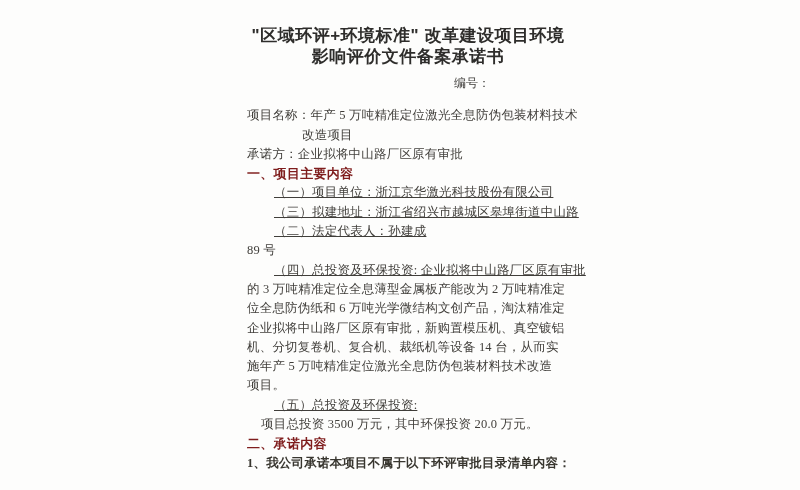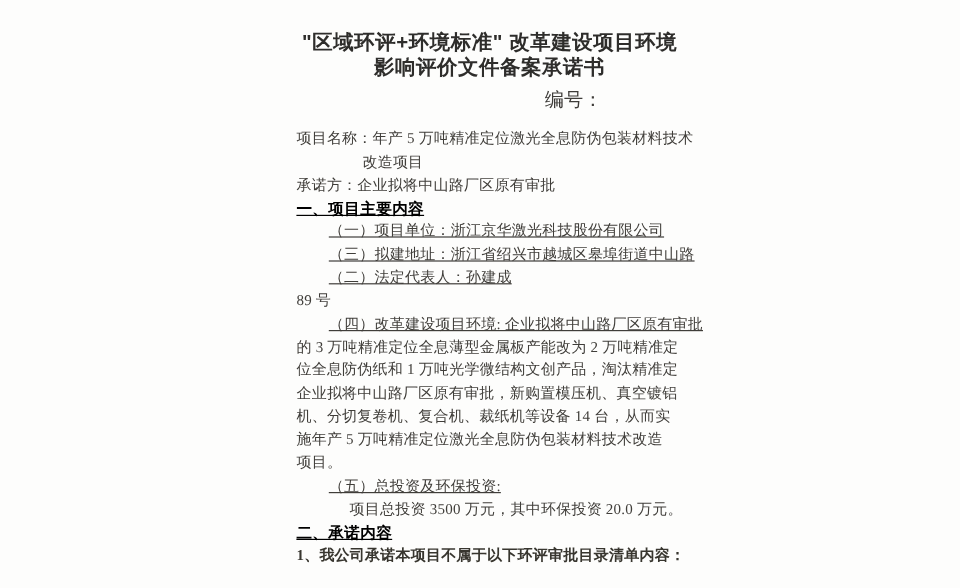--- a/index.html
+++ b/index.html
@@ -36,7 +36,7 @@
     margin-top: 7px;
     padding-left: 207px;
     font-family: "Liberation Serif", serif;
-    font-size: 16px;
+    font-size: 12px;
     line-height: 19.3px;
     color: #3e3c39;
     white-space: nowrap;

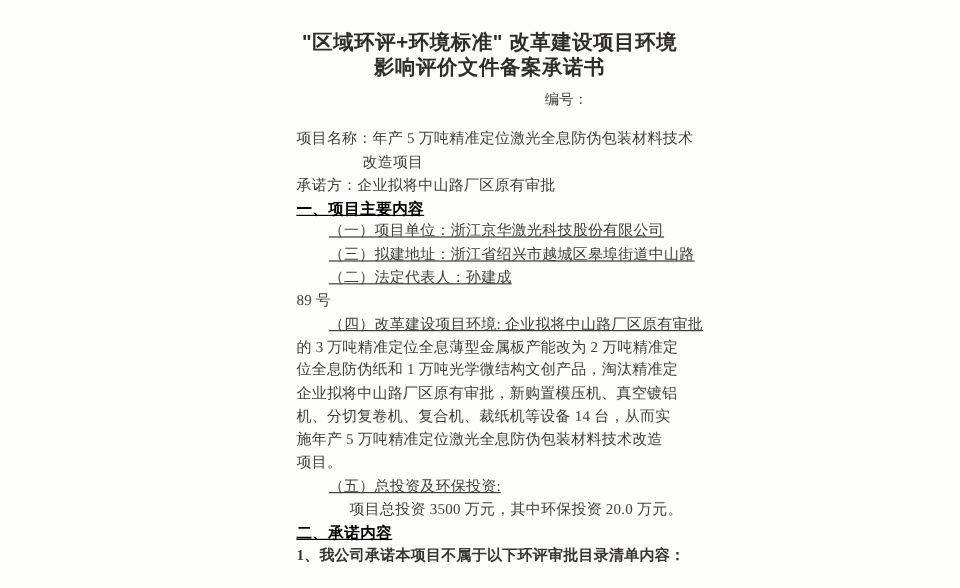--- a/index.html
+++ b/index.html
@@ -61,8 +61,7 @@
     font-weight: 700;
     font-size: 13px;
     letter-spacing: 0.3px;
-    color: #000000;
-    text-decoration: underline;
+    color: #7f1d1d;
   }
   .commitment {
     font-weight: 600;

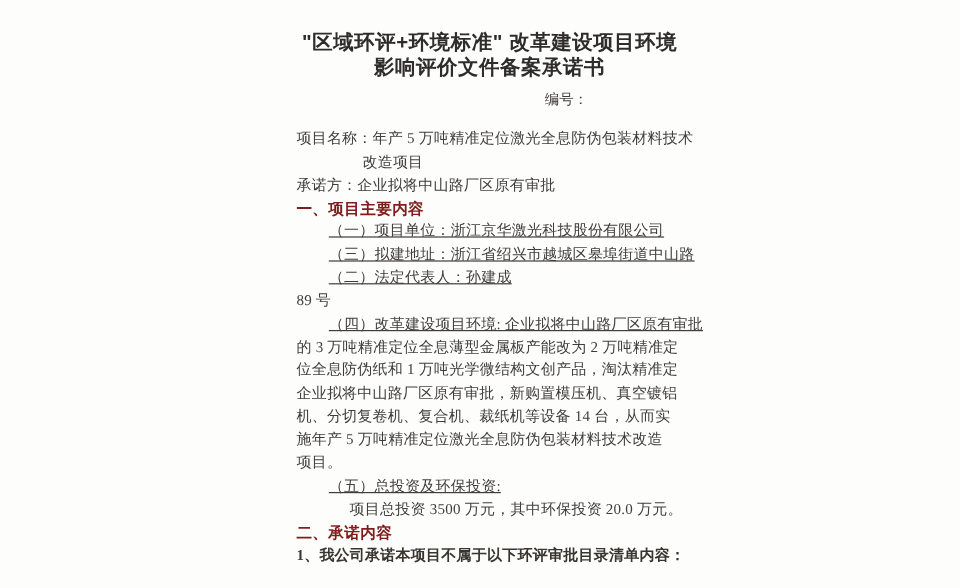--- a/index.html
+++ b/index.html
@@ -92,7 +92,7 @@
       <div class="line indent-2">（二）法定代表人：孙建成</div>
       <div class="line">89 号</div>
 
-      <div class="line indent-2">（四）改革建设项目环境: 企业拟将中山路厂区原有审批</div>
+      <div class="line indent-2">（四）总投资及环保投资: 企业拟将中山路厂区原有审批</div>
       <div class="line">的 3 万吨精准定位全息薄型金属板产能改为 2 万吨精准定</div>
       <div class="line">位全息防伪纸和 1 万吨光学微结构文创产品，淘汰精准定</div>
       <div class="line">企业拟将中山路厂区原有审批，新购置模压机、真空镀铝</div>

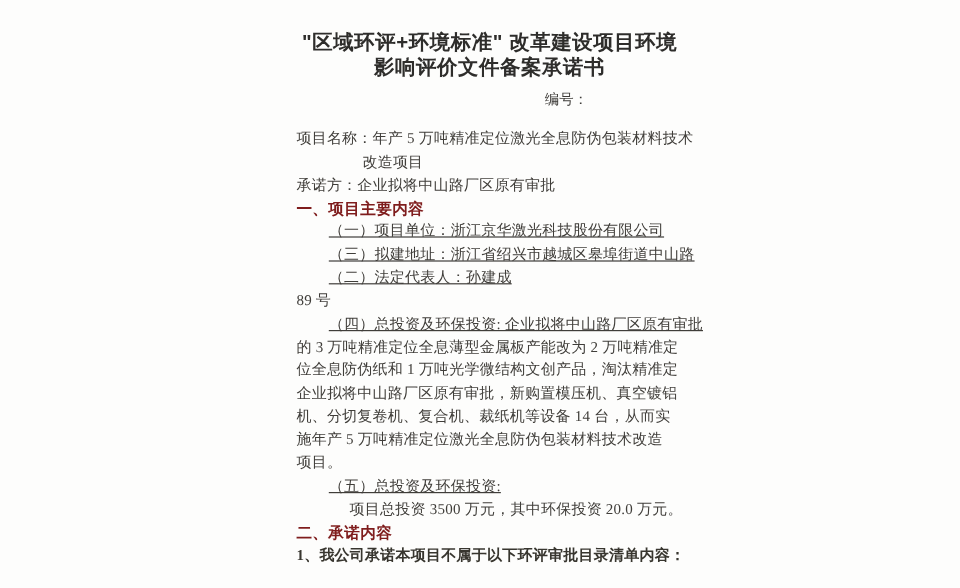--- a/index.html
+++ b/index.html
@@ -94,7 +94,7 @@
 
       <div class="line indent-2">（四）总投资及环保投资: 企业拟将中山路厂区原有审批</div>
       <div class="line">的 3 万吨精准定位全息薄型金属板产能改为 2 万吨精准定</div>
-      <div class="line">位全息防伪纸和 1 万吨光学微结构文创产品，淘汰精准定</div>
+      <div class="line">位全息防伪纸和 6 万吨光学微结构文创产品，淘汰精准定</div>
       <div class="line">企业拟将中山路厂区原有审批，新购置模压机、真空镀铝</div>
       <div class="line">机、分切复卷机、复合机、裁纸机等设备 14 台，从而实</div>
       <div class="line">施年产 5 万吨精准定位激光全息防伪包装材料技术改造</div>

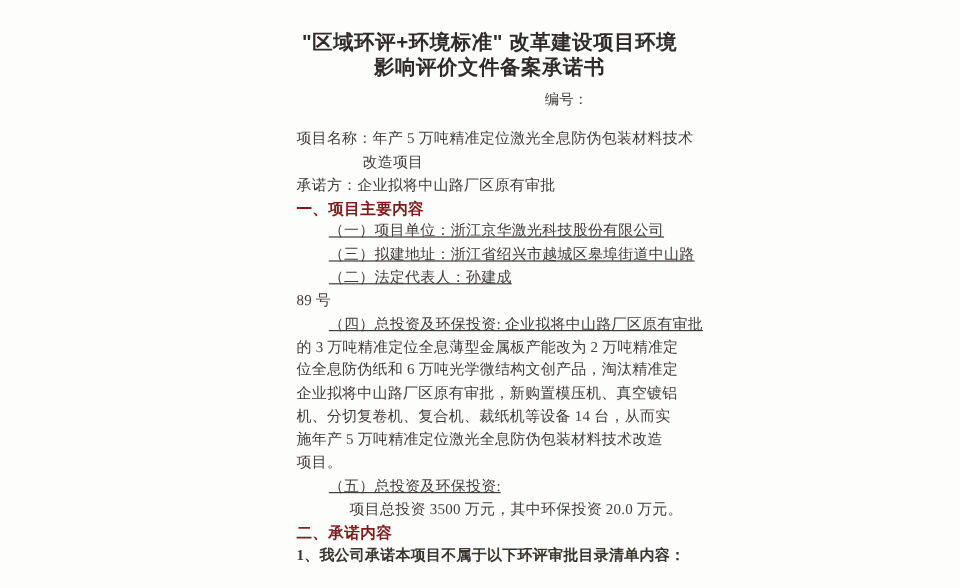--- a/index.html
+++ b/index.html
@@ -55,7 +55,7 @@
   }
   .indent-2 { padding-left: 27px; text-decoration: underline; }   
   .indent-label { padding-left: 55px; } 
-  .indent-1 { padding-left: 14px; text-align: right; }   
+  .indent-1 { padding-left: 14px; }   
   .section-heading {
     font-family: "Liberation Sans", sans-serif;
     font-weight: 700;

